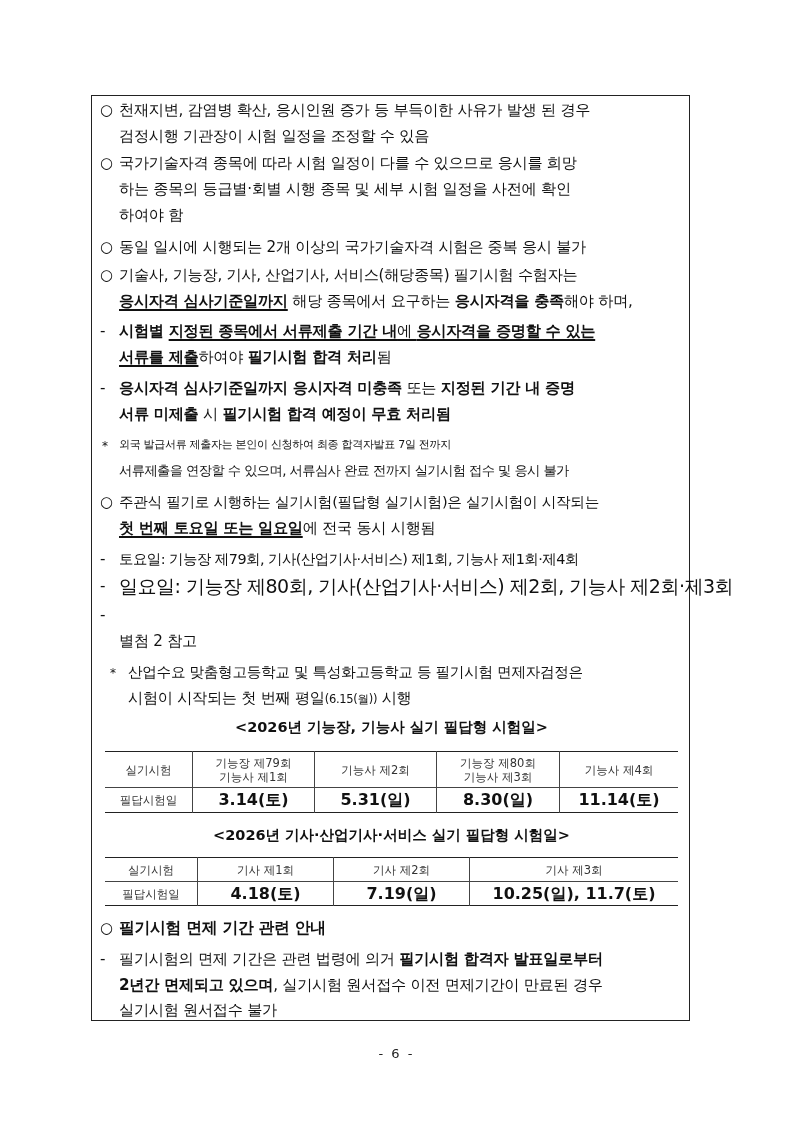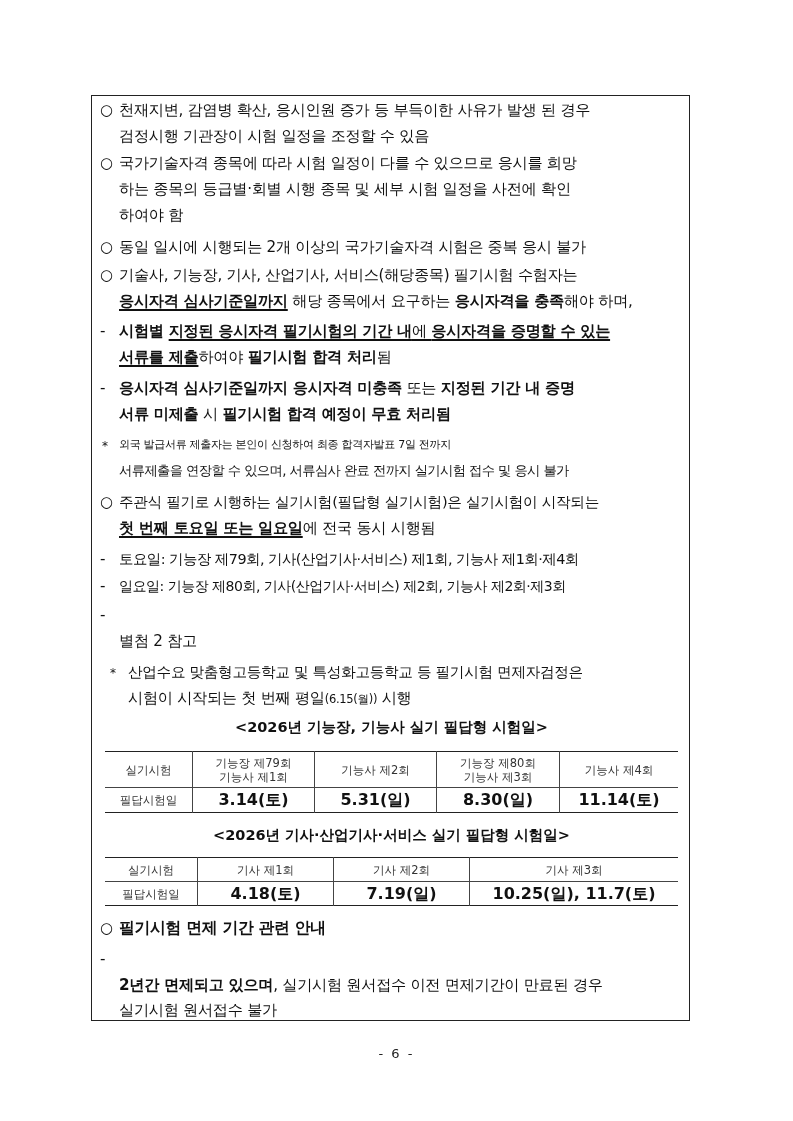--- a/index.html
+++ b/index.html
@@ -65,7 +65,7 @@
 
   <div class="line" style="top:225px;left:8px;">-</div>
   <div class="line b" style="top:225px;left:27px;">
-    <span>시험별 </span><span class="u">지정된 응시자격 필기시험의 기간 내</span><span class="u" style="font-weight:normal;">에 </span><span class="u">응시자격을 증명할 수 있는</span>
+    <span>시험별 </span><span class="u">지정된 종목에서 서류제출 기간 내</span><span class="u" style="font-weight:normal;">에 </span><span class="u">응시자격을 증명할 수 있는</span>
   </div>
   <div class="line" style="top:251px;left:27px;">
     <span class="b u">서류를 제출</span><span>하여야 </span><span class="b">필기시험 합격 처리</span><span>됨</span>

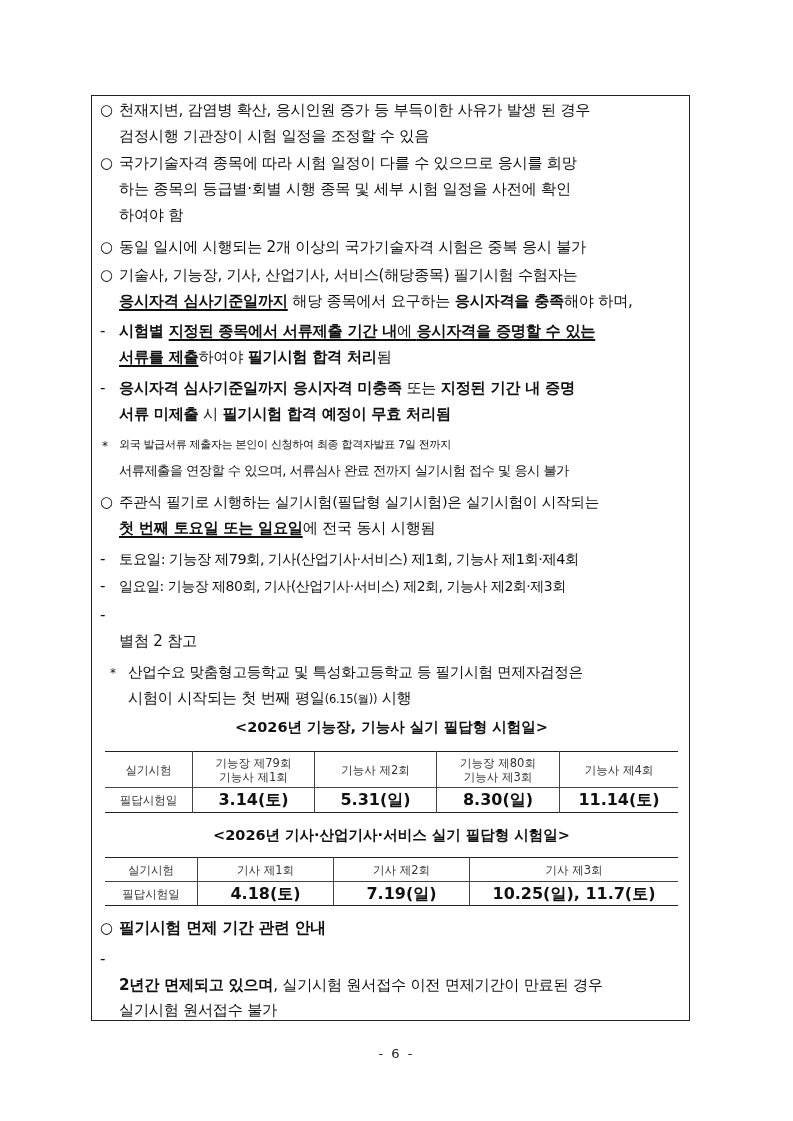--- a/index.html
+++ b/index.html
@@ -92,7 +92,7 @@
   <div class="line" style="top:453px;left:8px;">-</div>
   <div class="line" style="top:453px;left:27px;font-size:14.4px;letter-spacing:-0.5px;">토요일: 기능장 제79회, 기사(산업기사·서비스) 제1회, 기능사 제1회·제4회</div>
   <div class="line" style="top:480px;left:8px;">-</div>
-  <div class="line" style="top:480px;left:27px;font-size:14px;letter-spacing:-0.5px;">일요일: 기능장 제80회, 기사(산업기사·서비스) 제2회, 기능사 제2회·제3회</div>
+  <div class="line" style="top:480px;left:27px;font-size:19px;letter-spacing:-0.5px;">일요일: 기능장 제80회, 기사(산업기사·서비스) 제2회, 기능사 제2회·제3회</div>
 
   <div class="line" style="top:509px;left:8px;">-</div>
   <div class="line" style="top:535px;left:27px;">별첨 2 참고</div>

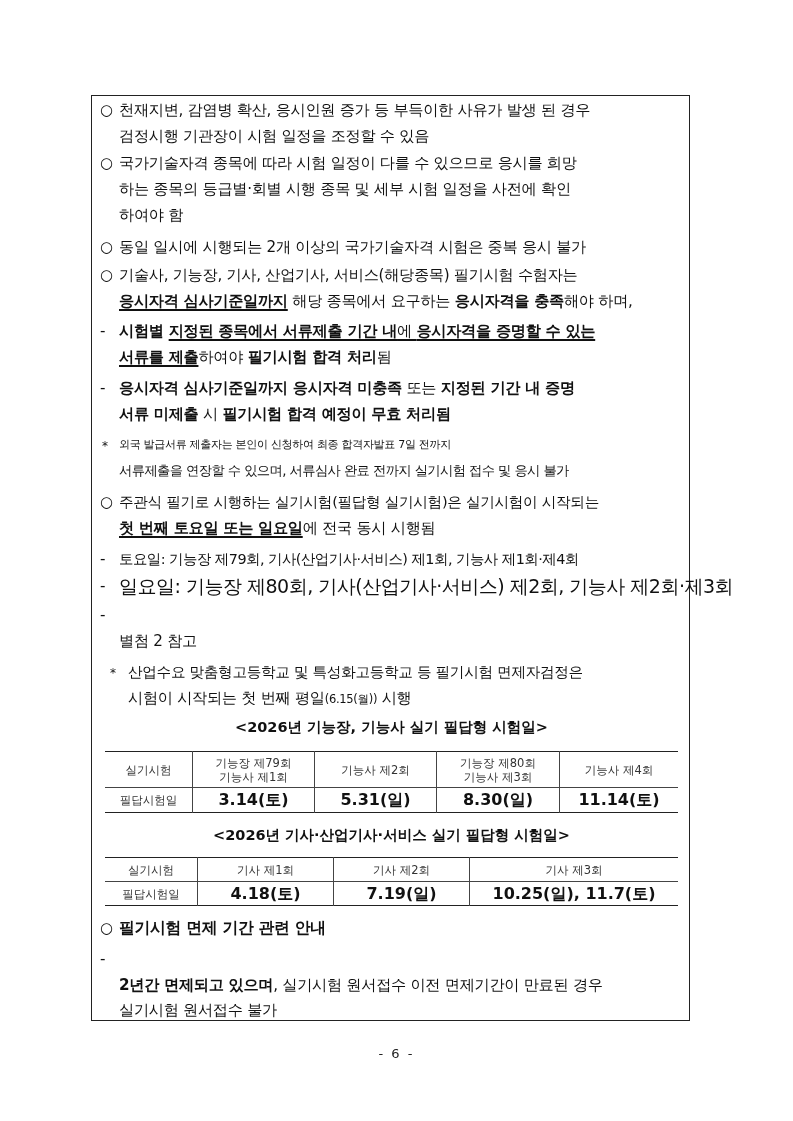--- a/index.html
+++ b/index.html
@@ -157,6 +157,9 @@
   <div class="line b" style="top:822px;left:27px;font-size:15.8px;">필기시험 면제 기간 관련 안내</div>
 
   <div class="line" style="top:853px;left:8px;">-</div>
+  <div class="line" style="top:853px;left:27px;">
+    <span>필기시험의 면제 기간은 관련 법령에 의거 </span><span class="b">필기시험 합격자 발표일로부터</span>
+  </div>
   <div class="line" style="top:879px;left:27px;">
     <span class="b">2년간 면제되고 있으며</span><span>, 실기시험 원서접수 이전 면제기간이 만료된 경우</span>
   </div>

